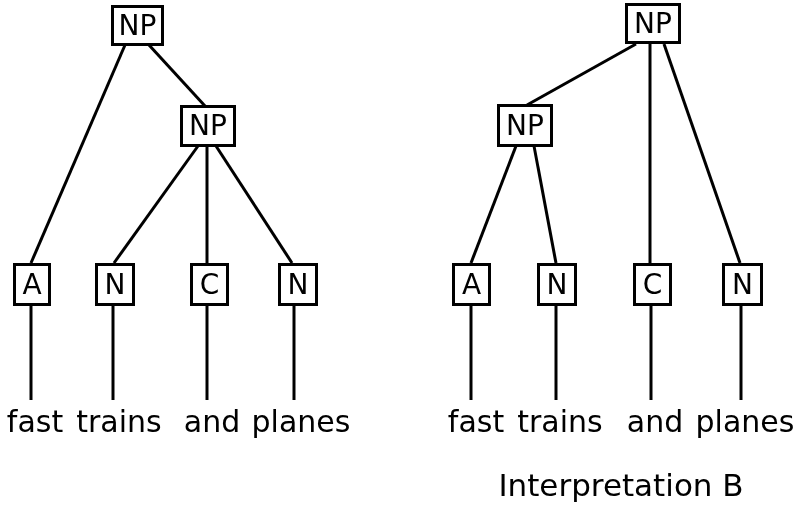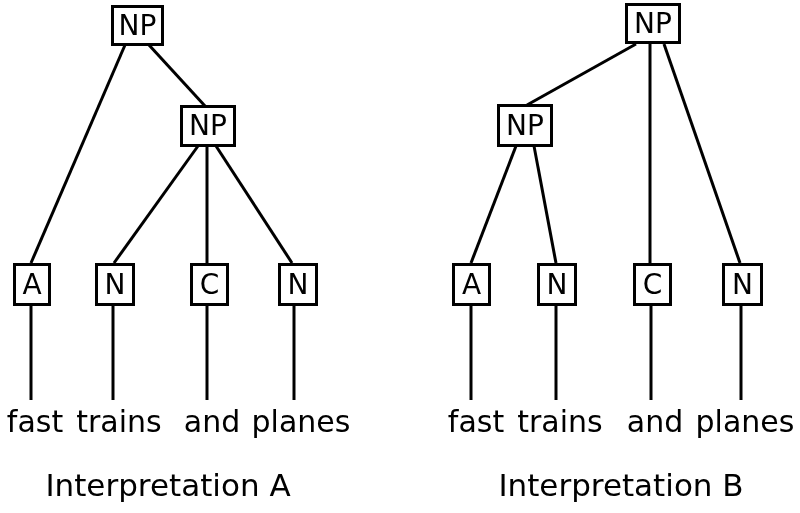--- a/index.html
+++ b/index.html
@@ -96,7 +96,6 @@
   <div class="word" style="left:212px; top:407px;">and</div>
   <div class="word" style="left:301px; top:407px;">planes</div>
 
-  <div class="caption" style="left:168px; top:470px;">Interpretation A</div>
 
   <div class="node" style="left:625px; top:3px;   width:56px; height:41px;">NP</div>
   <div class="node" style="left:497px; top:104px; width:56px; height:43px;">NP</div>

